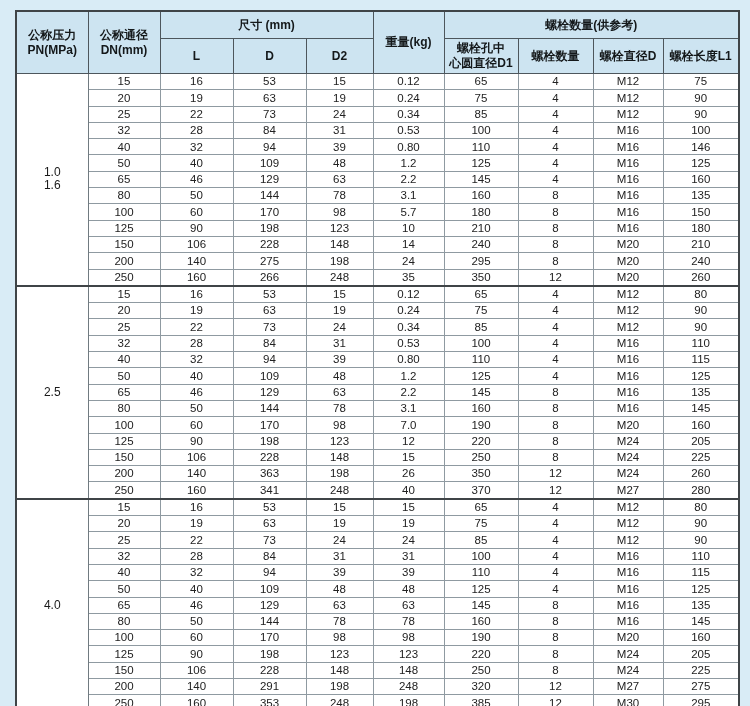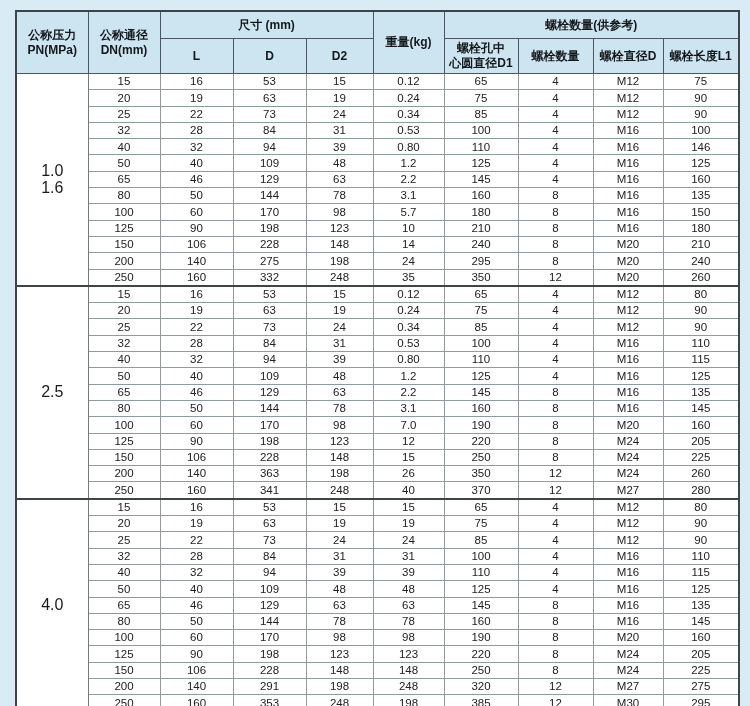--- a/index.html
+++ b/index.html
@@ -48,7 +48,7 @@
     background: #ffffff;
   }
   table.spec tbody td.pn-cell {
-    font-size: 16px;
+    font-size: 12px;
     color: #1a1a1a;
     border-right: 1px solid #6d7densed;
   }

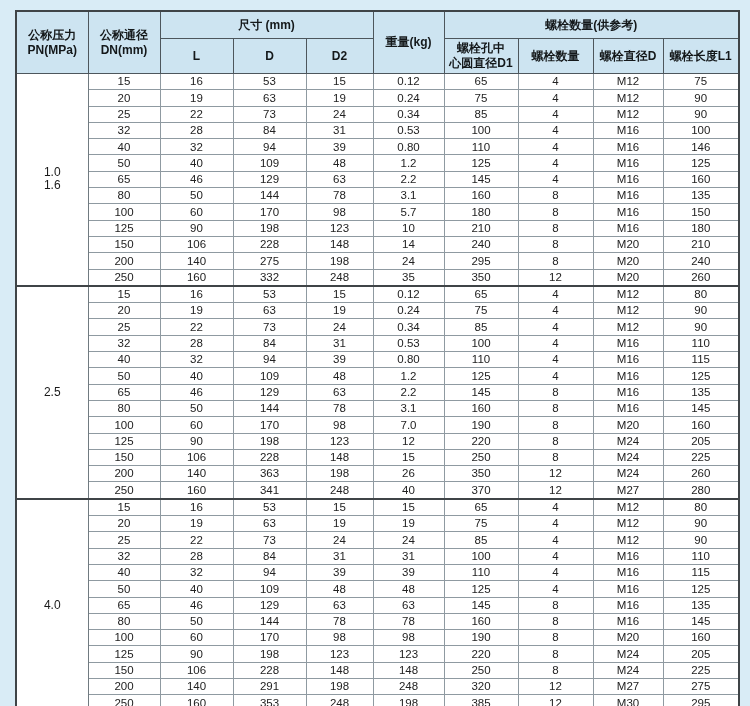--- a/index.html
+++ b/index.html
@@ -237,7 +237,7 @@
         <tr>
           <td>250</td>
           <td>160</td>
-          <td>332</td>
+          <td>266</td>
           <td>248</td>
           <td>35</td>
           <td>350</td>

